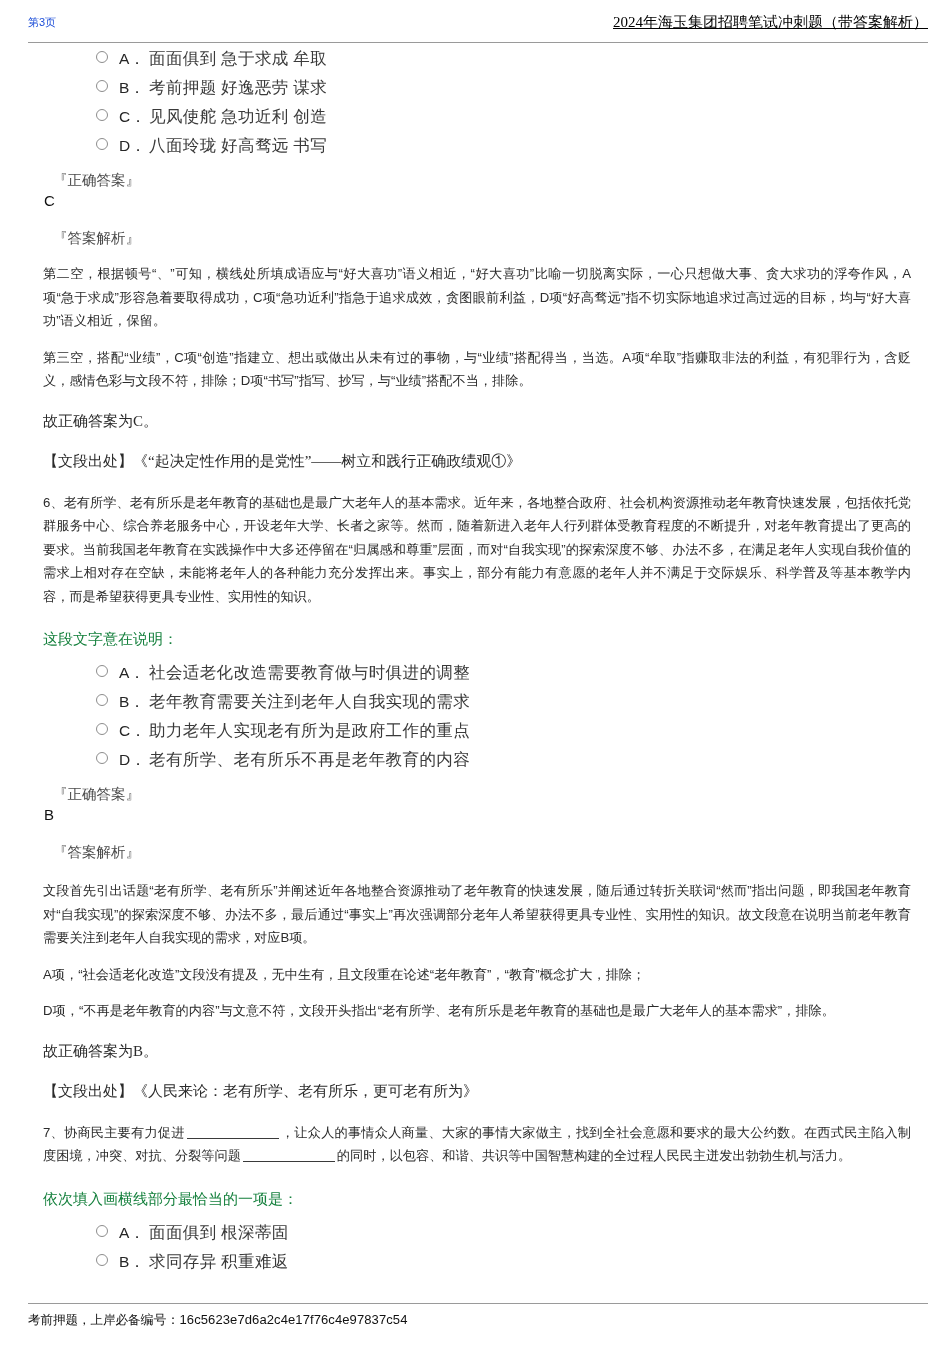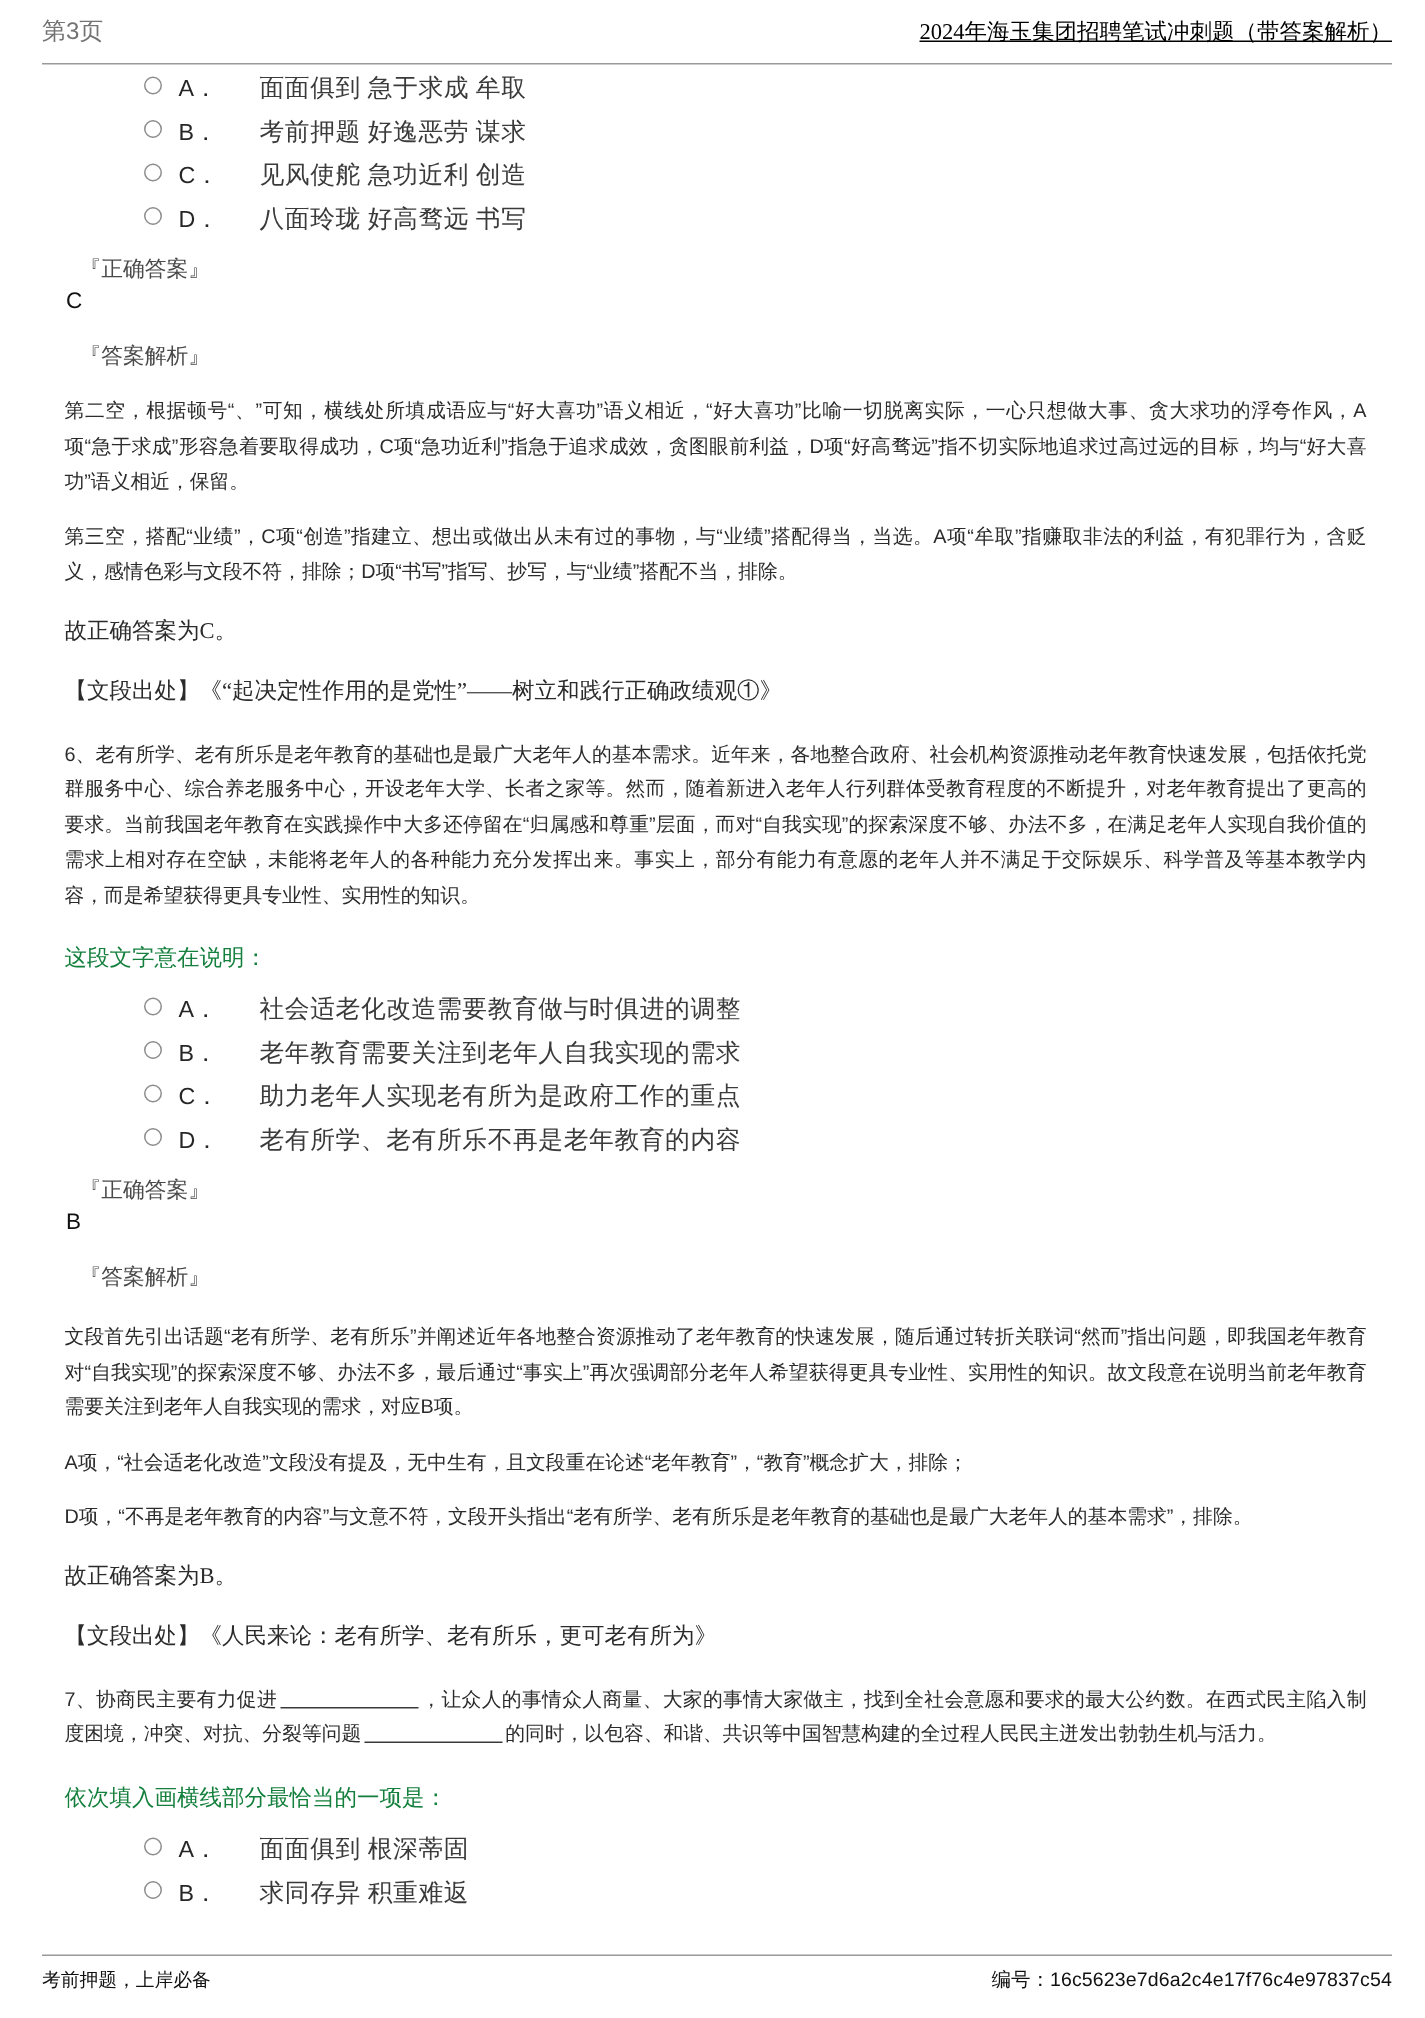--- a/index.html
+++ b/index.html
@@ -39,8 +39,8 @@
   }
   .doc-header .hdr-left {
     font-family: "Liberation Sans", "DejaVu Sans", sans-serif;
-    font-size: 16px;
-    color: #737373;
+    font-size: 11px;
+    color: #1d4ed8;
     letter-spacing: 0;
   }
   .doc-header .hdr-right {

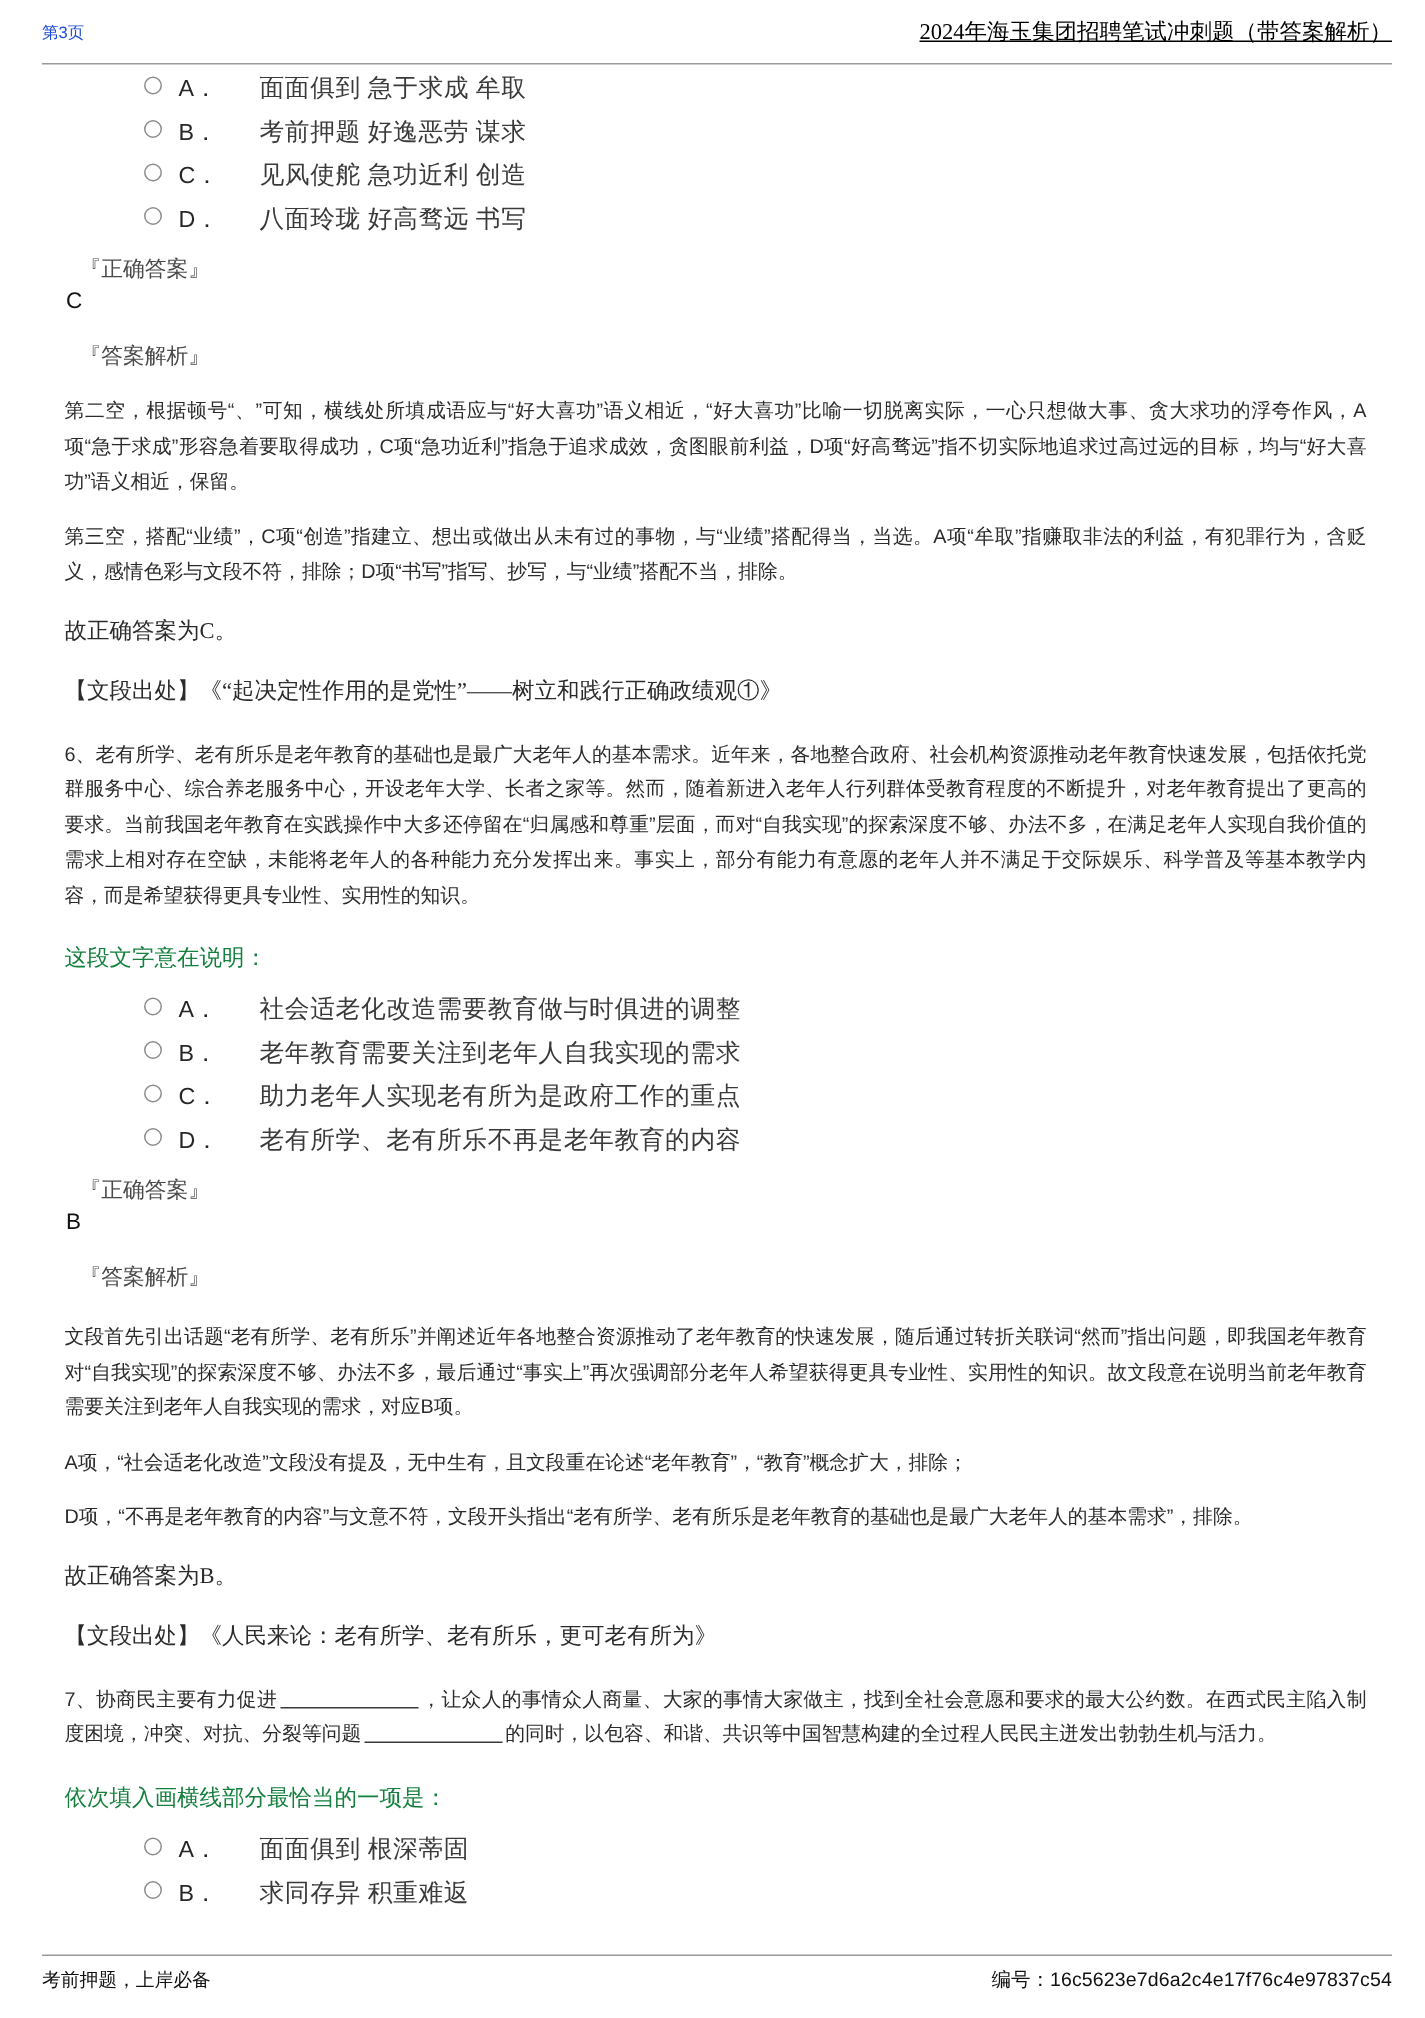--- a/index.html
+++ b/index.html
@@ -97,7 +97,6 @@
     font-size: 16.5px;
     color: #3a3a3a;
     letter-spacing: 0.4px;
-    margin-left: 24px;
   }
 
   

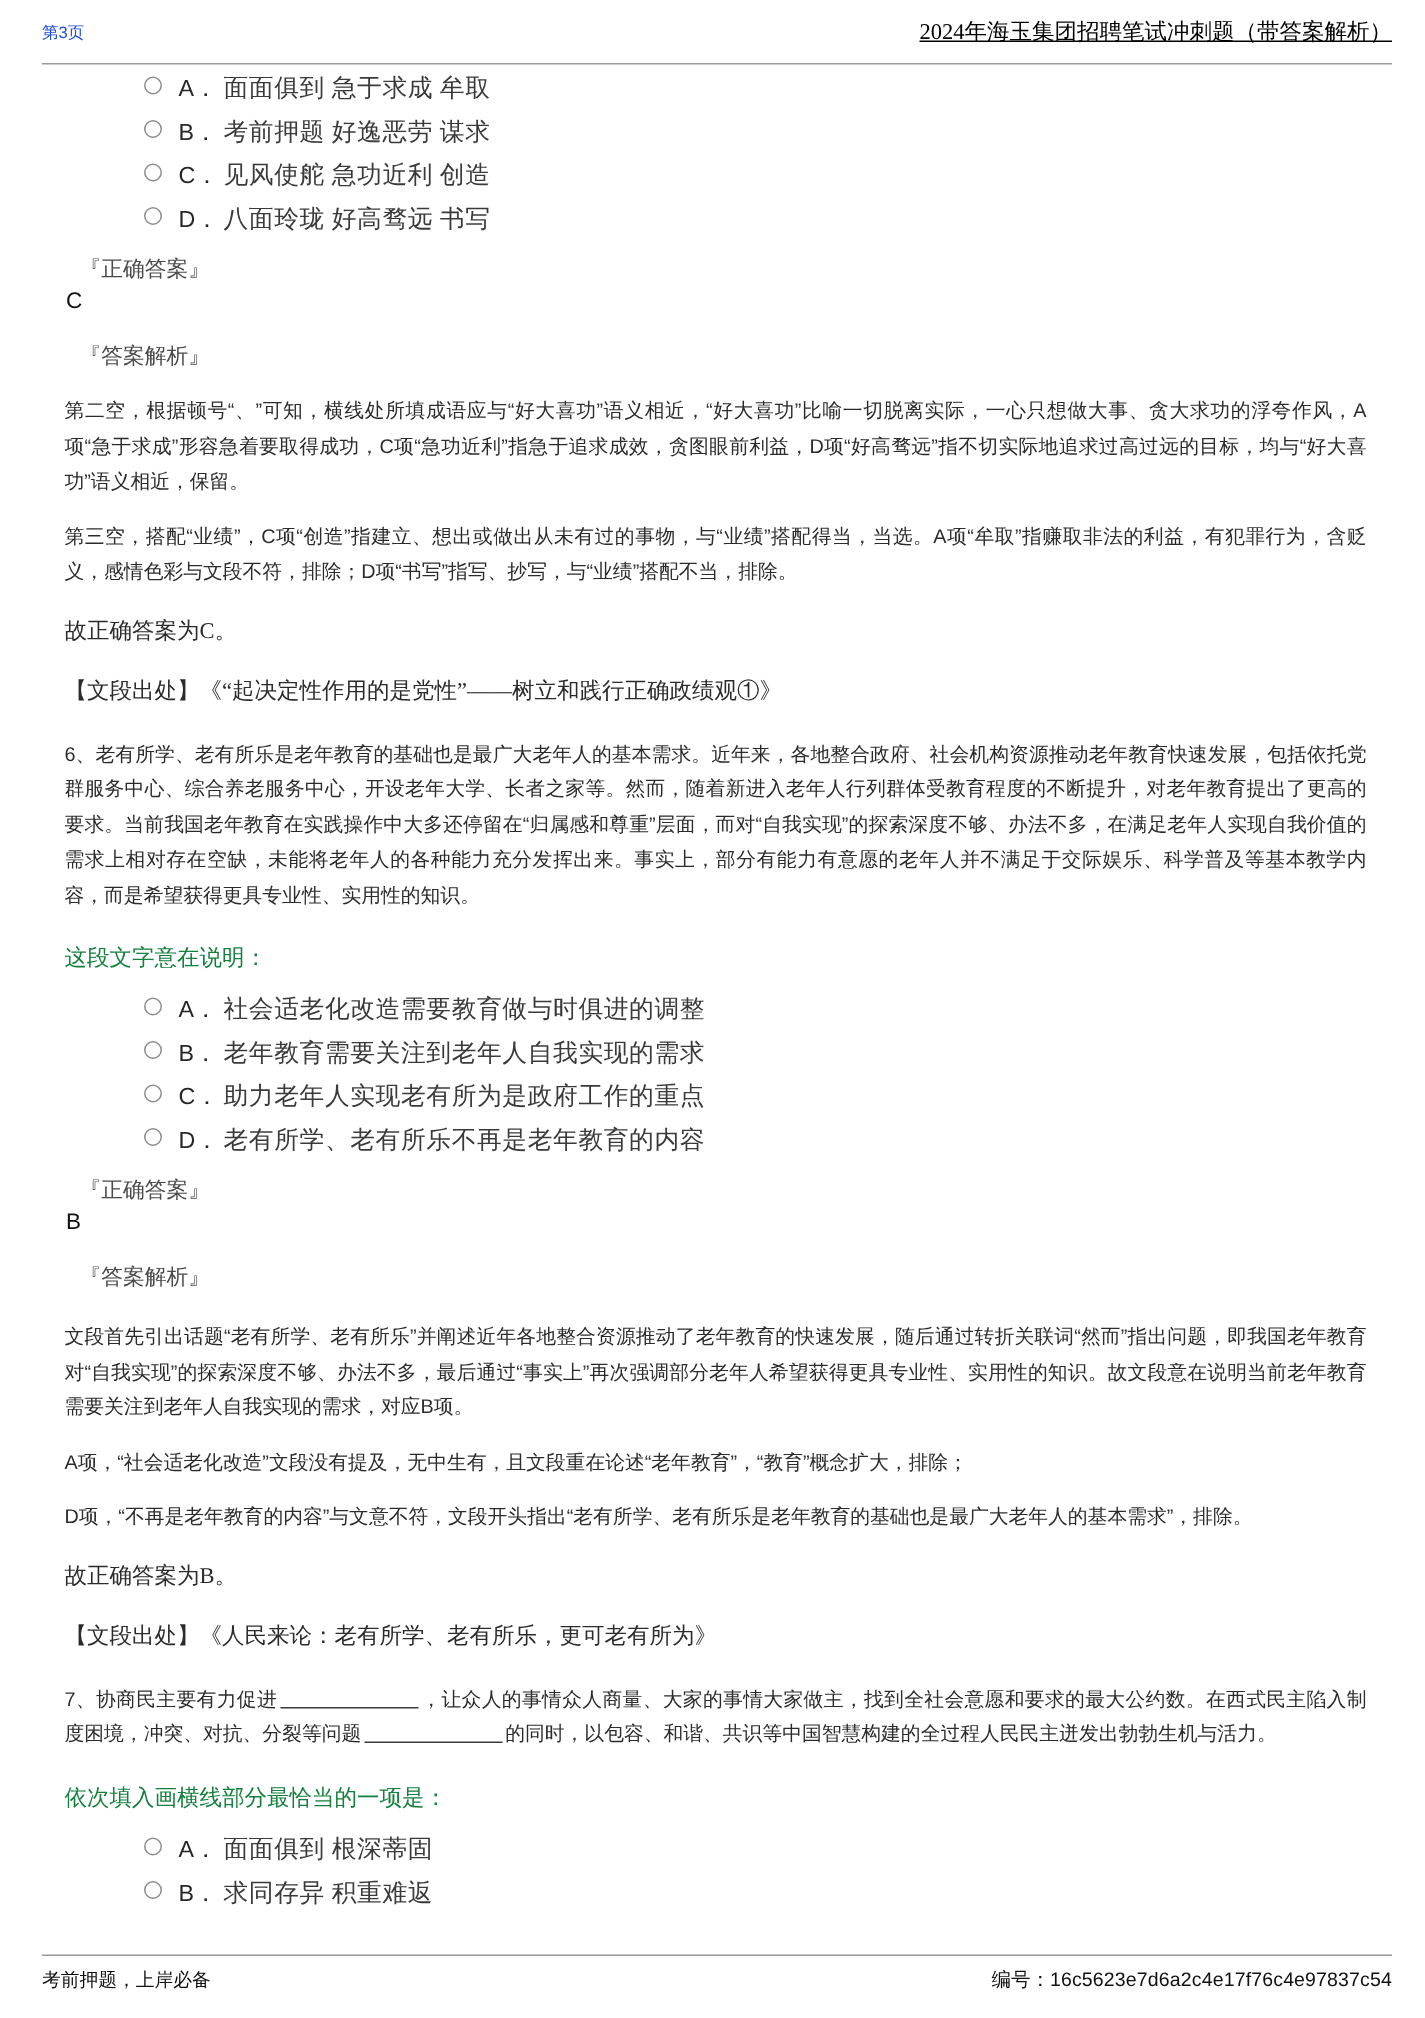--- a/index.html
+++ b/index.html
@@ -182,10 +182,8 @@
     border-top: 1px solid #9a9a9a;
     display: flex;
     align-items: flex-end;
-    justify-content: space-between;
     padding-top: 5px;
     box-sizing: border-box;
-    gap: 44px;
   }
   .doc-footer .ftr-left {
     font-family: "Liberation Sans", "DejaVu Sans", sans-serif;

